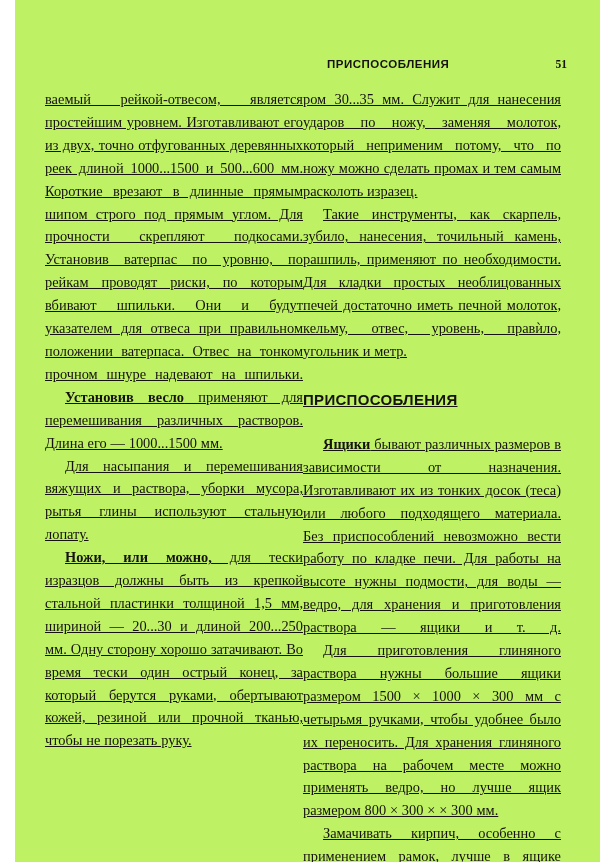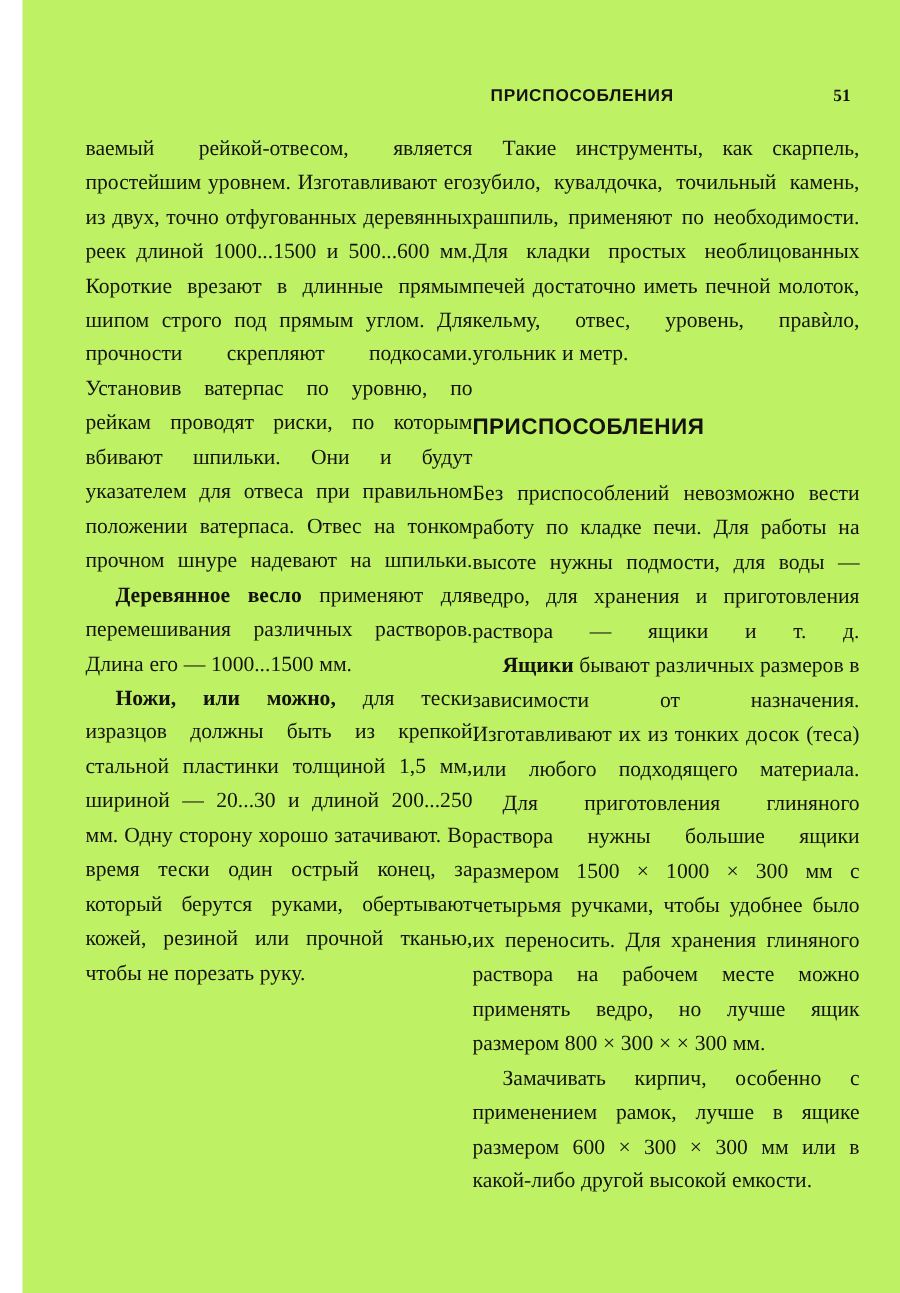--- a/index.html
+++ b/index.html
@@ -58,7 +58,8 @@
     width: 540px;
     height: 752px;
     display: flex;
-    justify-content: center;
+    justify-content: flex-start;
+    text-decoration: underline;
   }
   .col {
     width: 258px;

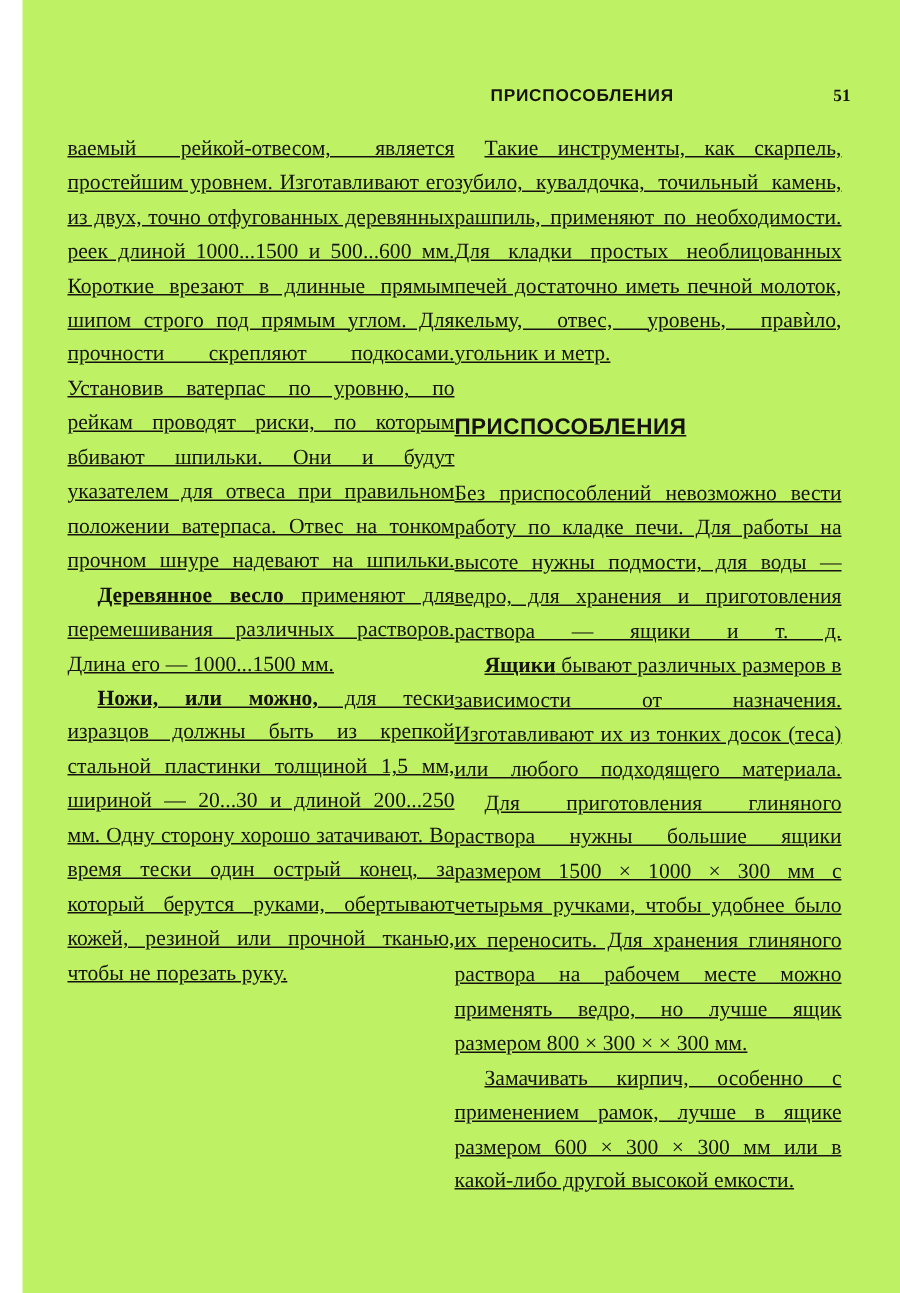--- a/index.html
+++ b/index.html
@@ -130,6 +130,7 @@
 
     <div class="col">
 
+      <p class="para cont normal-last"><span>ром 30...35 мм. Служит для нанесения ударов по ножу, заменяя молоток, который неприменим потому, что по ножу можно сделать промах и тем самым расколоть изразец.</span></p>
 
       <p class="para normal-last"><span>Такие инструменты, как скарпель, зубило, кувалдочка, точильный камень, рашпиль, применяют по необходимости. Для кладки простых необлицованных печей достаточно иметь печной молоток, кельму, отвес, уровень, правѝло, угольник и метр.</span></p>
 

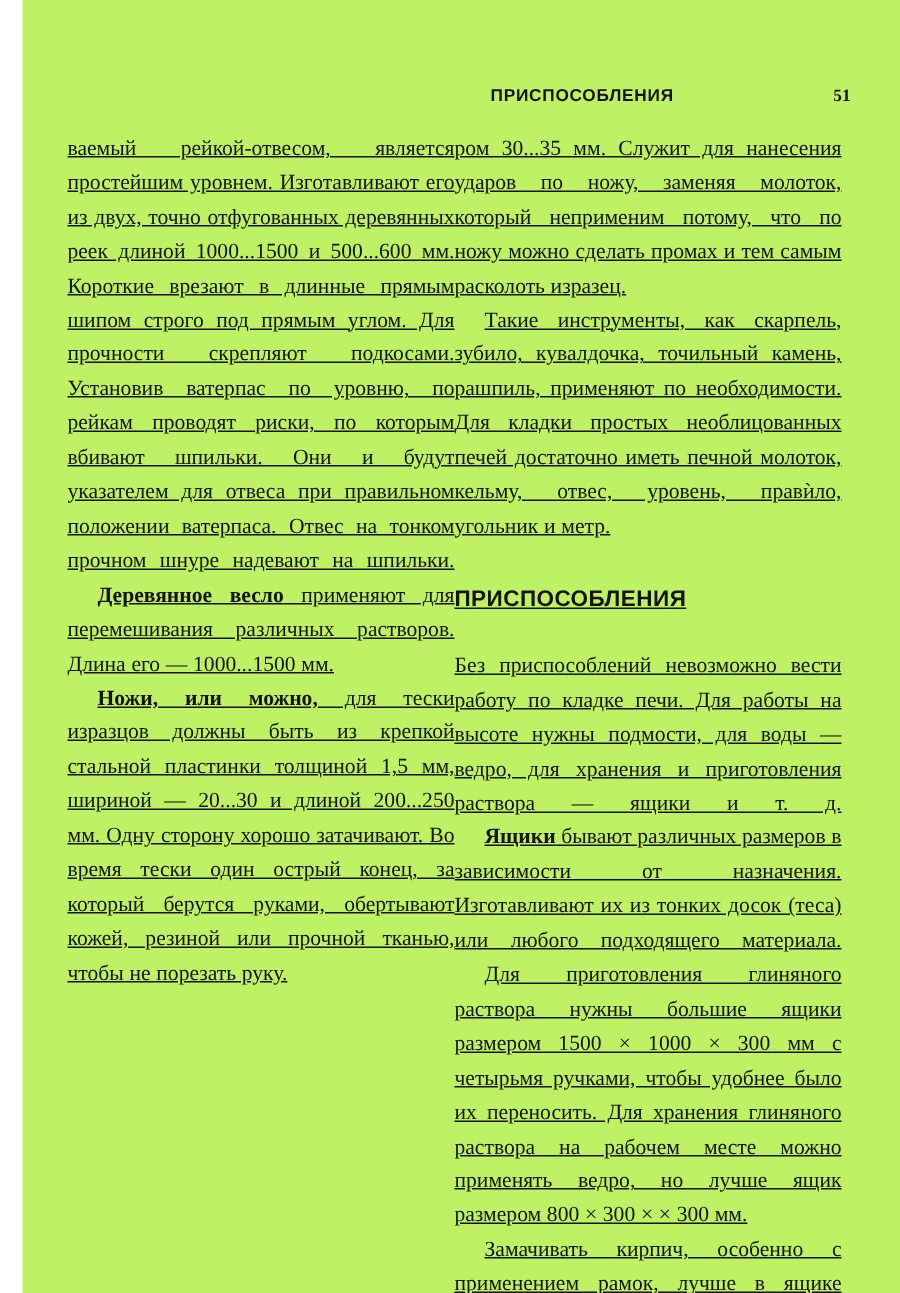--- a/index.html
+++ b/index.html
@@ -132,7 +132,7 @@
 
       <p class="para cont normal-last"><span>ром 30...35 мм. Служит для нанесения ударов по ножу, заменяя молоток, который неприменим потому, что по ножу можно сделать промах и тем самым расколоть изразец.</span></p>
 
-      <p class="para normal-last"><span>Такие инструменты, как скарпель, зубило, кувалдочка, точильный камень, рашпиль, применяют по необходимости. Для кладки простых необлицованных печей достаточно иметь печной молоток, кельму, отвес, уровень, правѝло, угольник и метр.</span></p>
+      <p class="para normal-last"><span>Такие инструменты, как скарпель, зубило, нанесения, точильный камень, рашпиль, применяют по необходимости. Для кладки простых необлицованных печей достаточно иметь печной молоток, кельму, отвес, уровень, правѝло, угольник и метр.</span></p>
 
       <div class="gap-before-heading"></div>
 

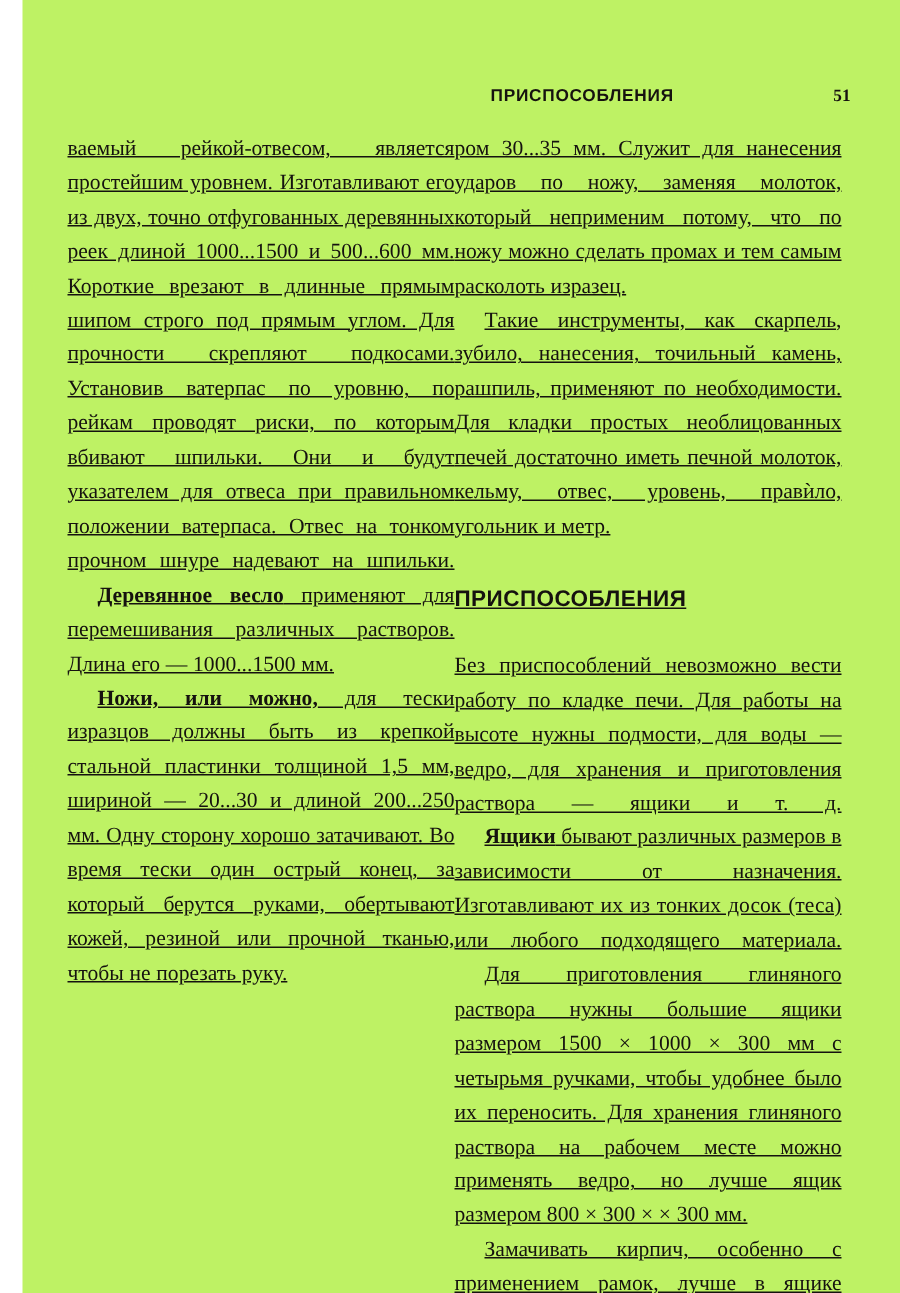--- a/index.html
+++ b/index.html
@@ -120,7 +120,7 @@
       <p class="para cont stretch-all"><span>ваемый рейкой-отвесом, является простейшим уровнем. Изготавливают его из двух, точно отфугованных деревянных реек длиной 1000...1500 и 500...600 мм. Короткие врезают в длинные прямым шипом строго под прямым углом. Для прочности скрепляют подкосами. Установив ватерпас по уровню, по рейкам проводят риски, по которым вбивают шпильки. Они и будут указателем для отвеса при правильном положении ватерпаса. Отвес на тонком прочном шнуре надевают на шпильки.</span></p>
 
 
-      <p class="para normal-last"><b class="lead">Деревянное весло</b><span> применяют для перемешивания различных растворов. Длина его — 1000...1500 мм.</span></p>
+      <p class="para normal-last"><b class="lead">Установив весло</b><span> применяют для перемешивания различных растворов. Длина его — 1000...1500 мм.</span></p>
 
 
 

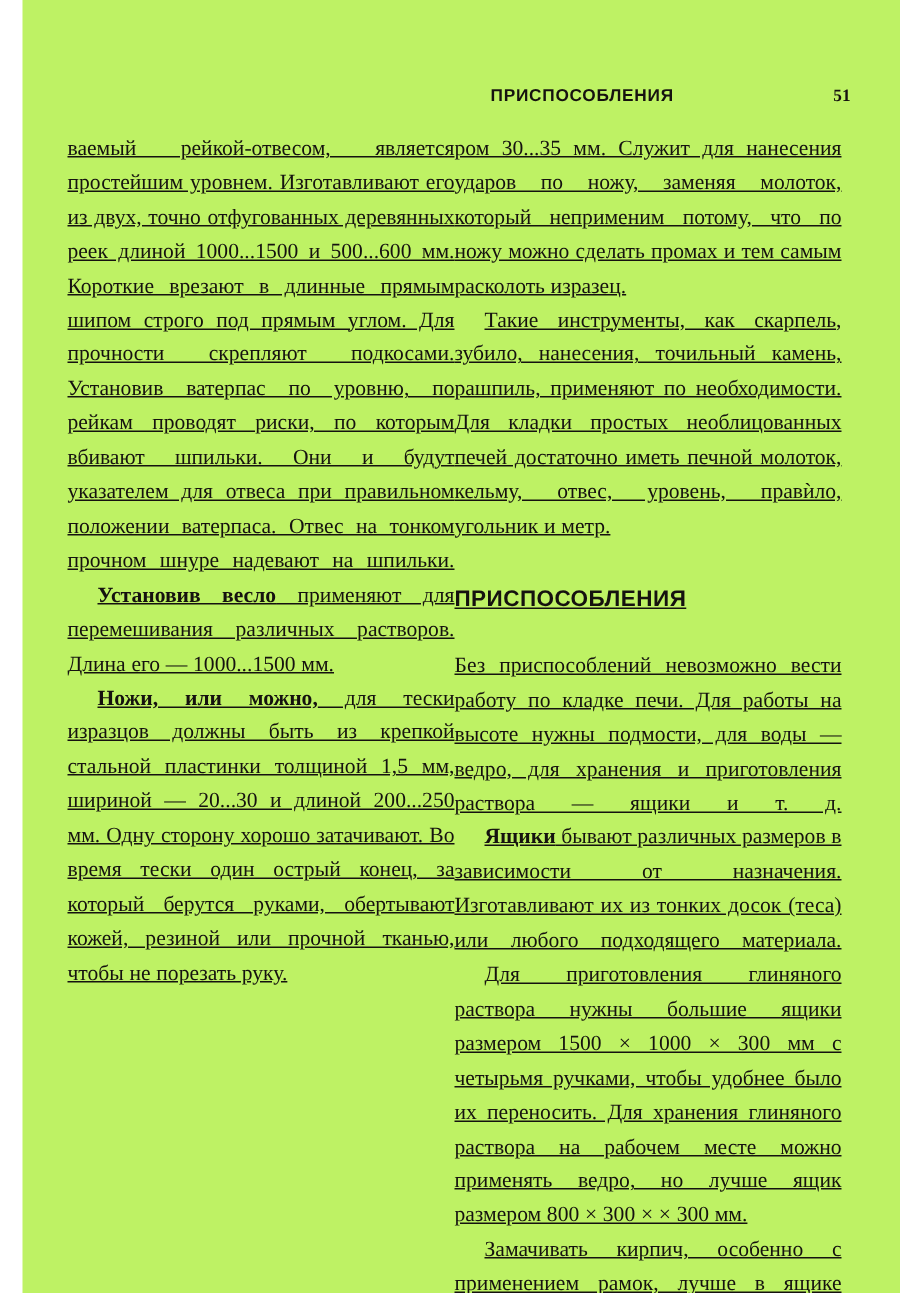--- a/index.html
+++ b/index.html
@@ -123,6 +123,7 @@
       <p class="para normal-last"><b class="lead">Установив весло</b><span> применяют для перемешивания различных растворов. Длина его — 1000...1500 мм.</span></p>
 
 
+      <p class="para normal-last"><span>Для насыпания и перемешивания вяжущих и раствора, уборки мусора, рытья глины используют стальную лопату.</span></p>
 
       <p class="para normal-last"><b class="lead">Ножи, или можно,</b><span> для тески изразцов должны быть из крепкой стальной пластинки толщиной 1,5 мм, шириной — 20...30 и длиной 200...250 мм. Одну сторону хорошо затачивают. Во время тески один острый конец, за который берутся руками, обертывают кожей, резиной или прочной тканью, чтобы не порезать руку.</span></p>
 

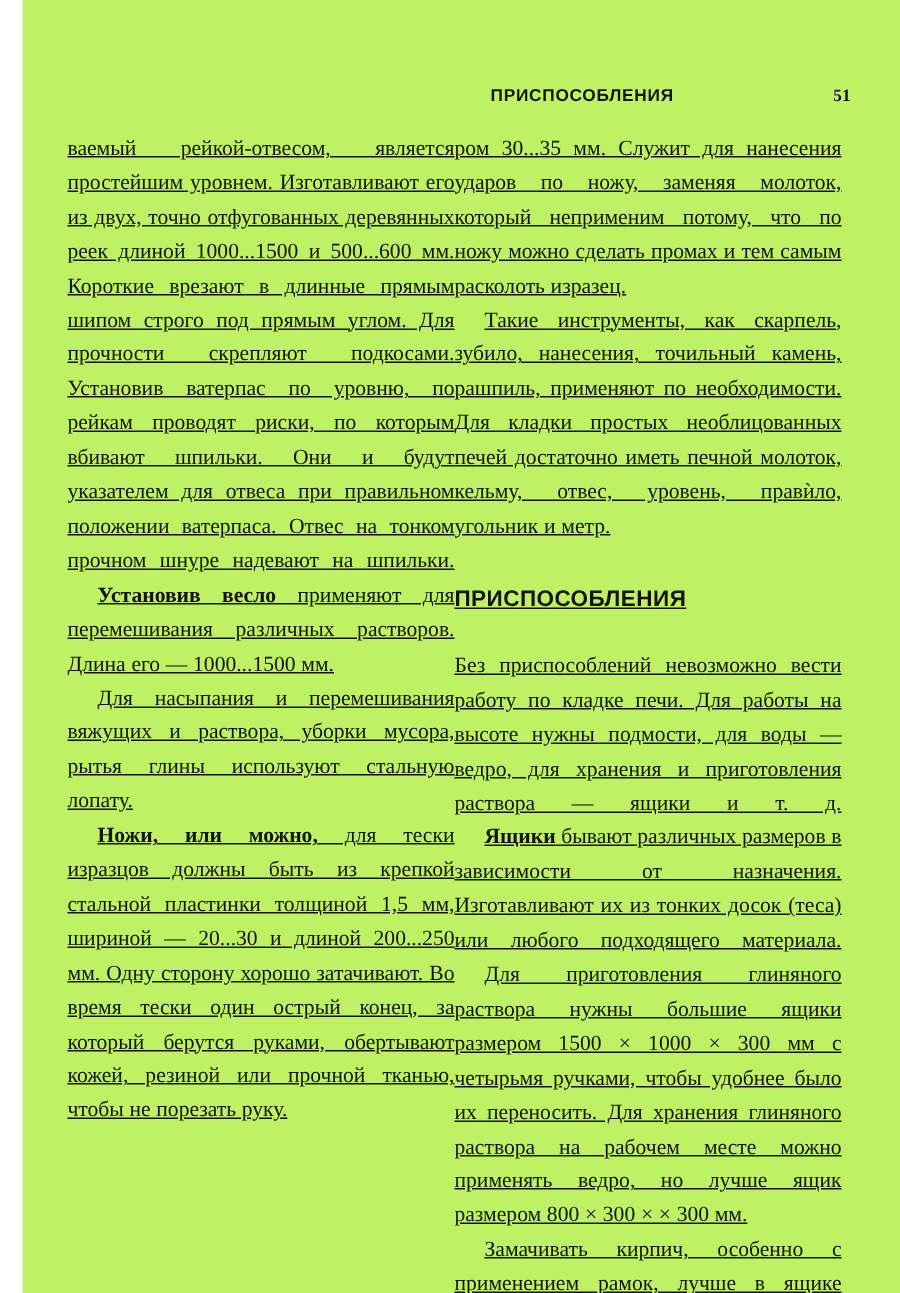--- a/index.html
+++ b/index.html
@@ -141,9 +141,9 @@
 
       <div class="gap-after-heading"></div>
 
+      <p class="para stretch-all"><b class="lead">Ящики</b><span> бывают различных размеров в зависимости от назначения. Изготавливают их из тонких досок (теса) или любого подходящего материала.</span></p>
+
       <p class="para cont stretch-all"><span>Без приспособлений невозможно вести работу по кладке печи. Для работы на высоте нужны подмости, для воды — ведро, для хранения и приготовления раствора — ящики и т. д.</span></p>
-
-      <p class="para stretch-all"><b class="lead">Ящики</b><span> бывают различных размеров в зависимости от назначения. Изготавливают их из тонких досок (теса) или любого подходящего материала.</span></p>
 
       <p class="para normal-last"><span>Для приготовления глиняного раствора нужны большие ящики размером 1500 × 1000 × 300 мм с четырьмя ручками, чтобы удобнее было их переносить. Для хранения глиняного раствора на рабочем месте можно применять ведро, но лучше ящик размером 800 × 300 × × 300 мм.</span></p>
 

